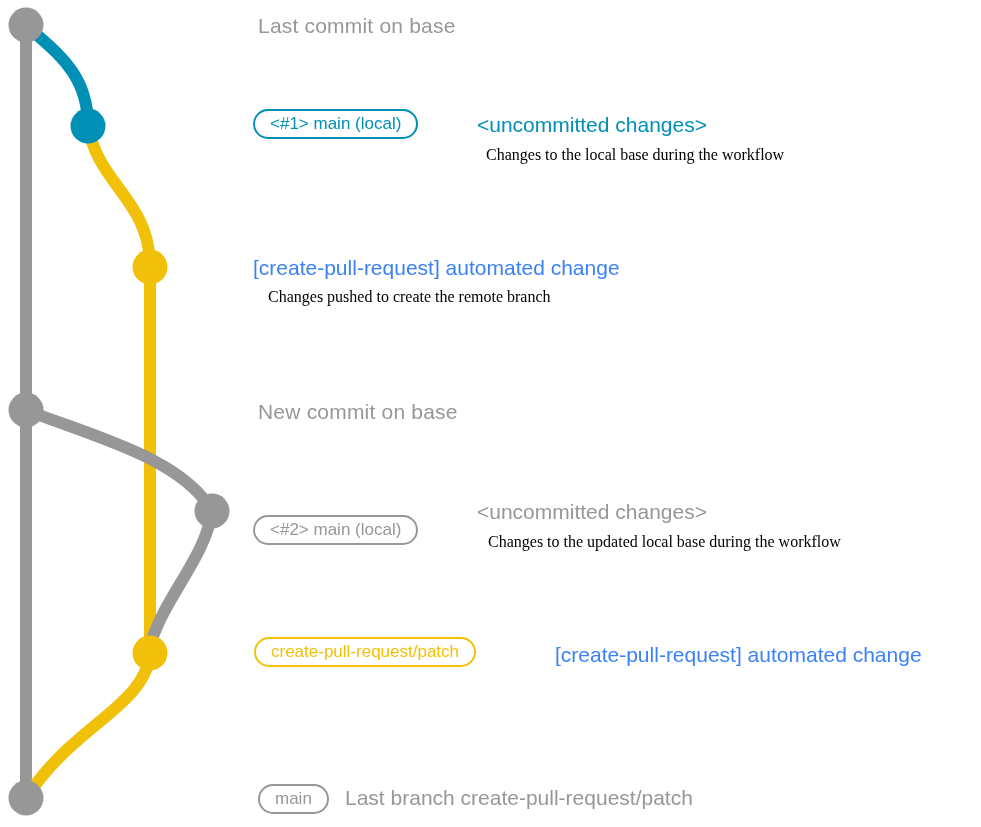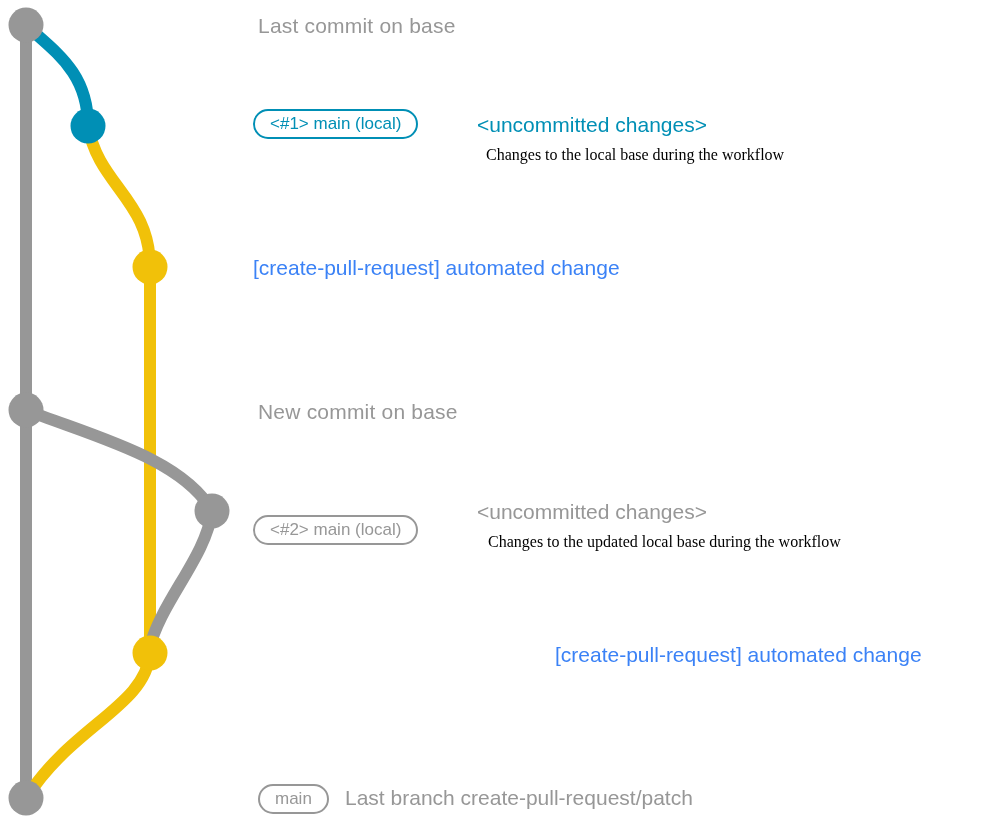--- a/index.html
+++ b/index.html
@@ -71,6 +71,7 @@
   <div class="caption" style="left:486px; top:146px;">Changes to the local base during the workflow</div>
 
   <div class="commit-message yellow-text" style="left:253px; top:256px;">[create-pull-request] automated change</div>
+  <div class="caption" style="left:268px; top:288px;">Changes pushed to create the remote branch</div>
 
   <div class="section-title gray-text" style="left:258px; top:400px;">New commit on base</div>
 

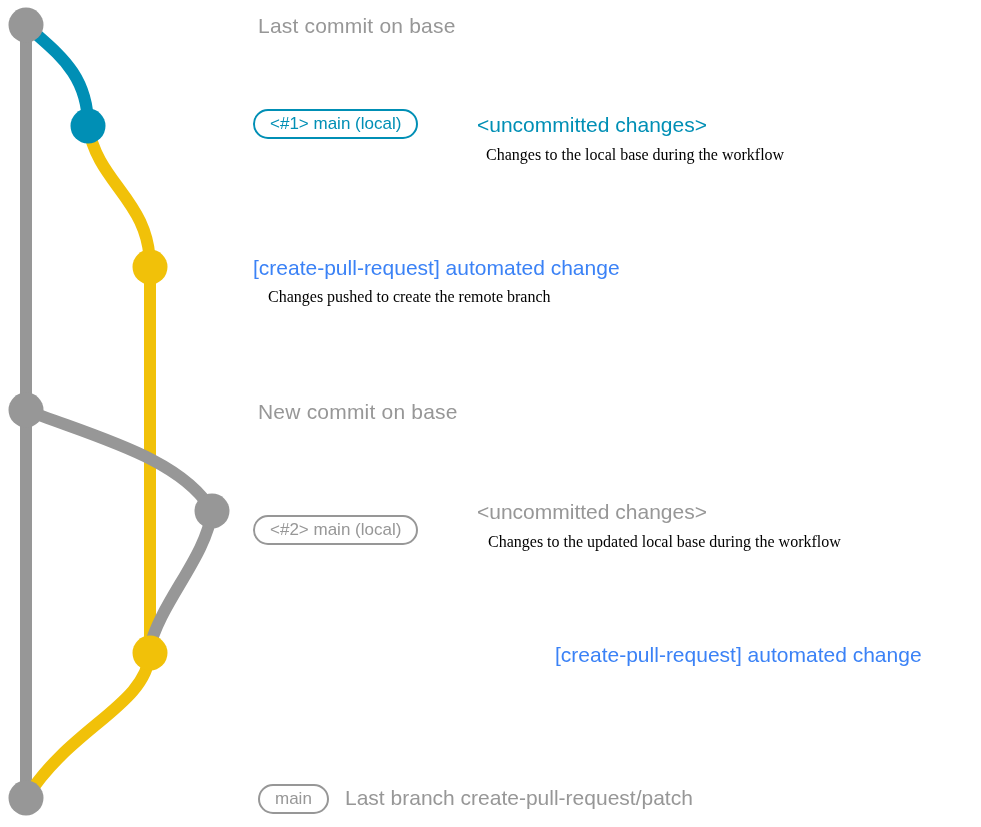--- a/index.html
+++ b/index.html
@@ -79,6 +79,7 @@
   <div class="commit-message gray-text" style="left:477px; top:500px;">&lt;uncommitted changes&gt;</div>
   <div class="caption" style="left:488px; top:533px;">Changes to the updated local base during the workflow</div>
 
+  <div class="branch-label yellow" style="left:254px; top:637px;">create-pull-request/patch</div>
   <div class="commit-message yellow-text" style="left:555px; top:643px;">[create-pull-request] automated change</div>
 
   <div class="branch-label gray" style="left:258px; top:764px;">main</div>

